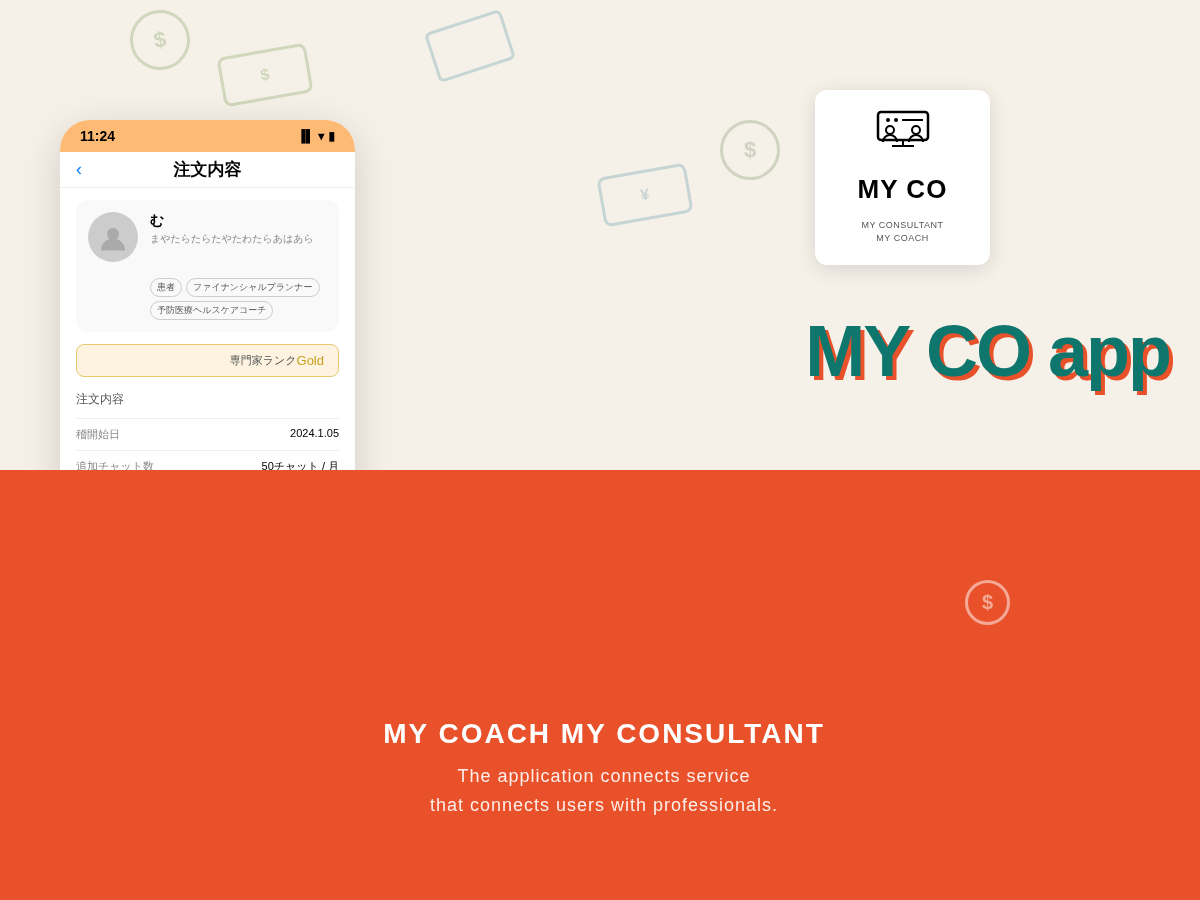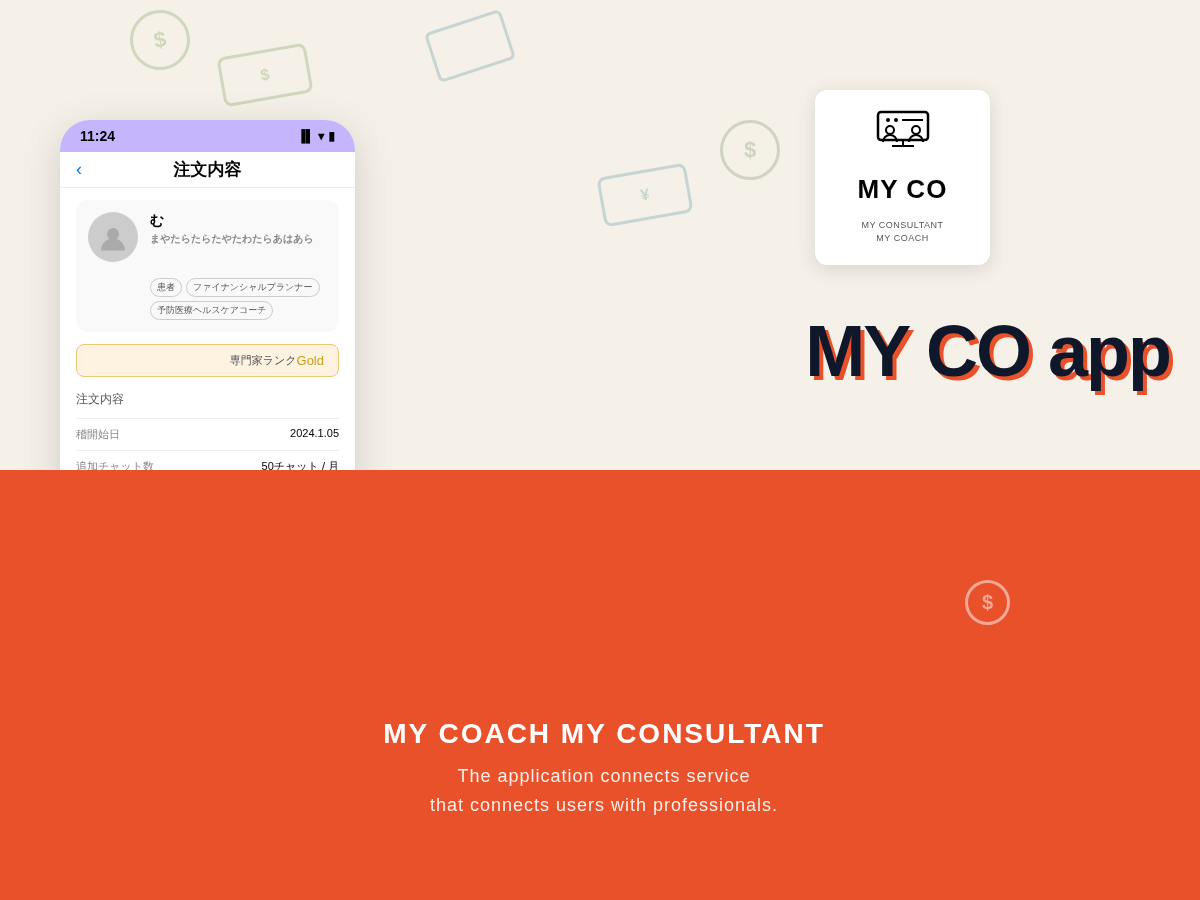--- a/index.html
+++ b/index.html
@@ -88,7 +88,7 @@
       justify-content: space-between;
       align-items: center;
       padding: 8px 20px;
-      background: #c4b5fd;
+      background: #fdba74;
       font-size: 14px;
       font-weight: 600;
     }

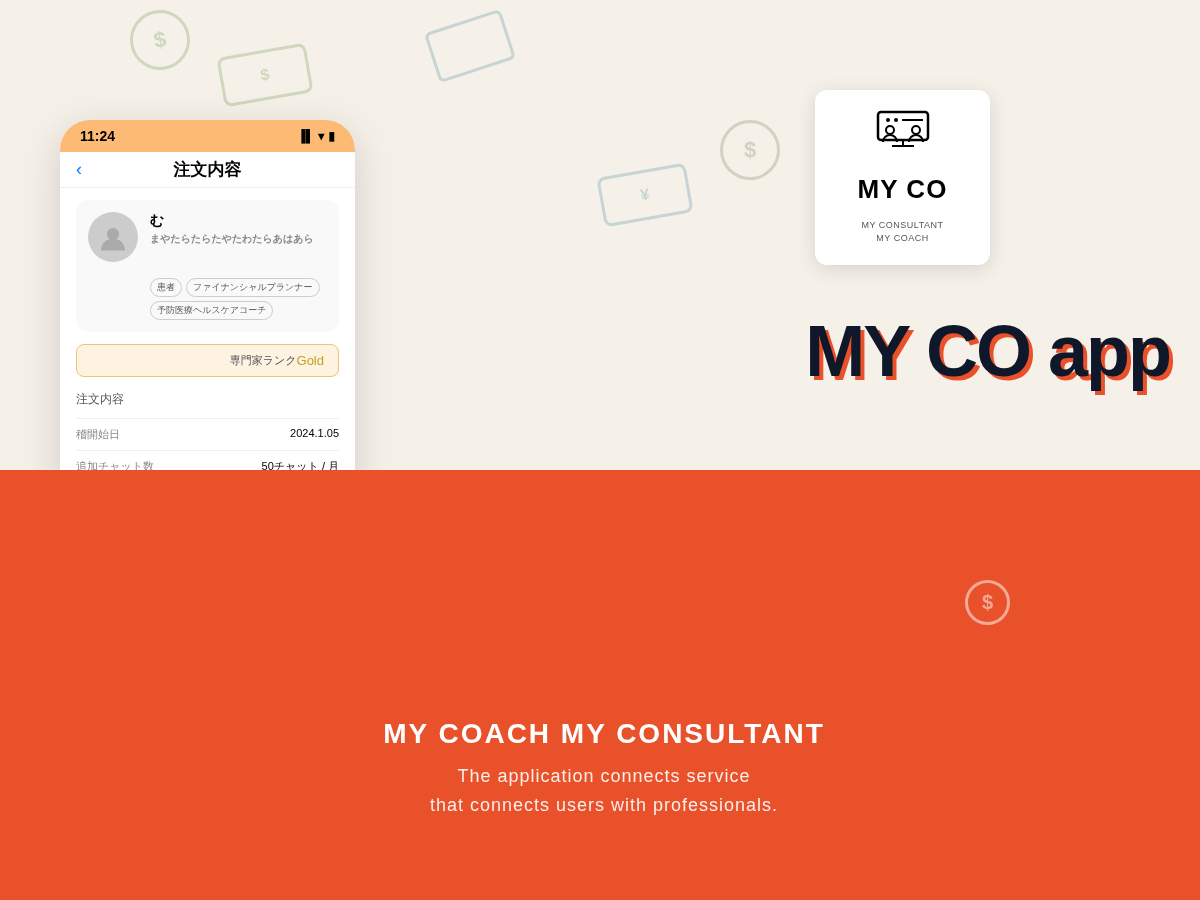--- a/index.html
+++ b/index.html
@@ -170,7 +170,6 @@
       font-size: 10px;
       color: #888;
       margin-bottom: 6px;
-      font-weight: bold;
     }
 
     .tags {

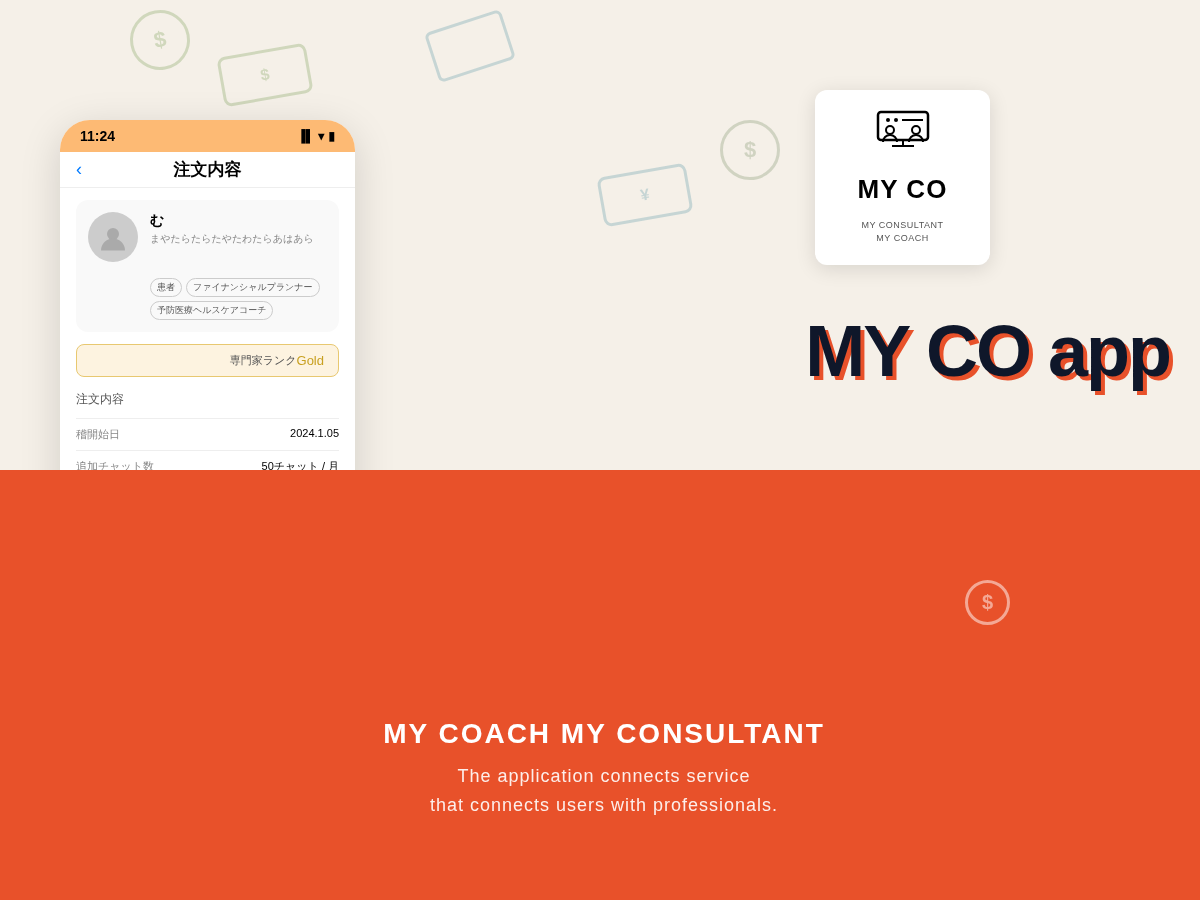--- a/index.html
+++ b/index.html
@@ -284,7 +284,7 @@
       top: 310px;
       font-size: 72px;
       font-weight: 900;
-      color: #0f172a;
+      color: #0f766e;
       letter-spacing: -2px;
       text-shadow: 4px 4px 0px #e8512a;
       z-index: 5;

